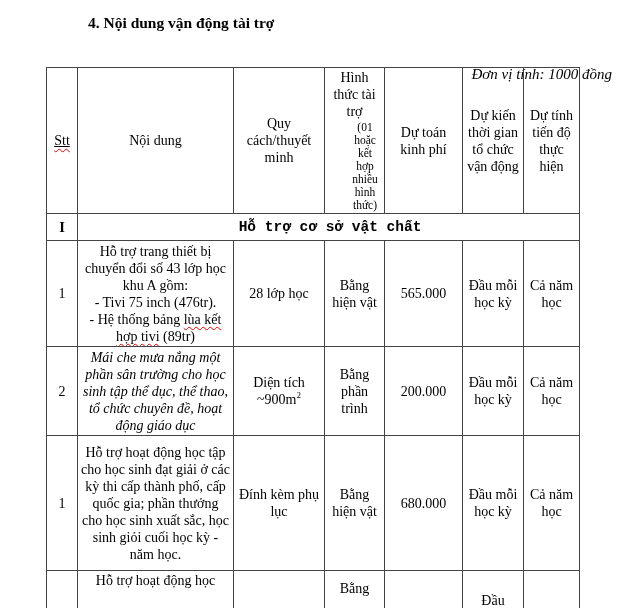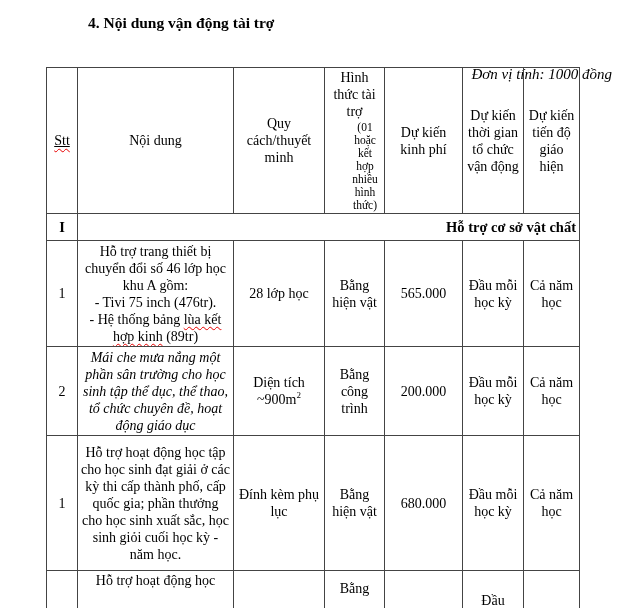--- a/index.html
+++ b/index.html
@@ -94,7 +94,7 @@
         </th>
         <th>Dự kiến kinh phí</th>
         <th>Dự kiến thời gian tổ chức vận động</th>
-        <th>Dự kiến tiến độ giáo hiện</th>
+        <th>Dự tính tiến độ thực hiện</th>
       </tr>
     </thead>
 

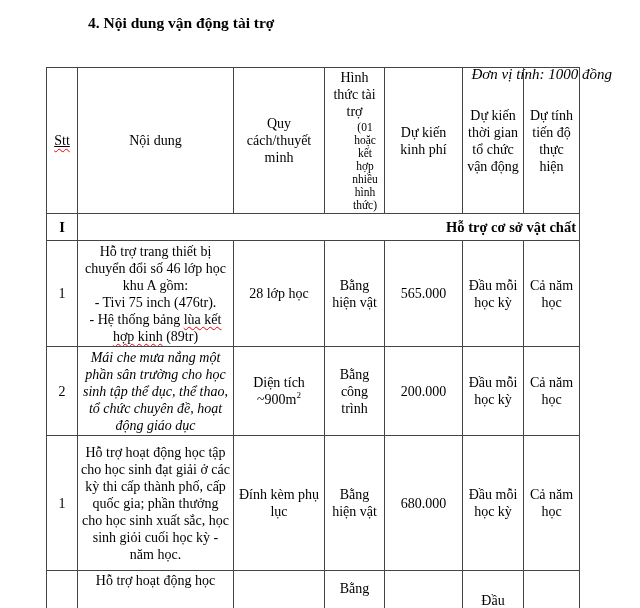--- a/index.html
+++ b/index.html
@@ -92,7 +92,7 @@
           <span>Hình thức tài trợ</span>
           <span class="hdr-note">(01 hoặc kết hợp nhiều hình thức)</span>
         </th>
-        <th>Dự kiến kinh phí</th>
+        <th>Dự toán kinh phí</th>
         <th>Dự kiến thời gian tổ chức vận động</th>
         <th>Dự tính tiến độ thực hiện</th>
       </tr>

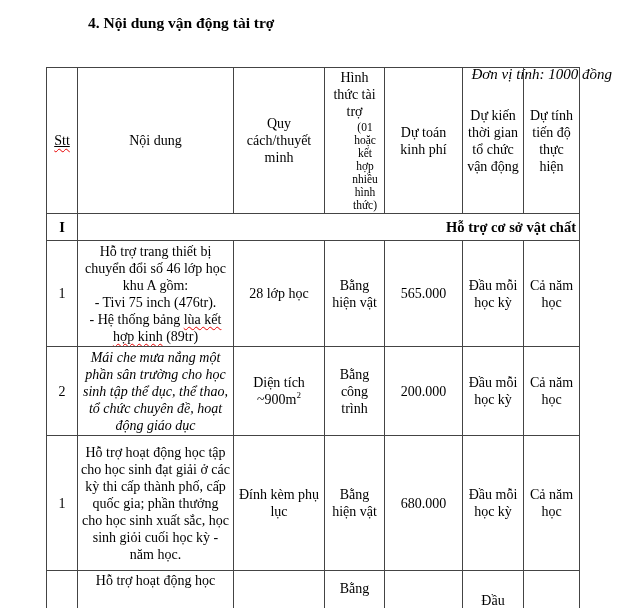--- a/index.html
+++ b/index.html
@@ -55,7 +55,7 @@
   td.nd{text-align:left;padding:1px 4px;}
   td.nd-justify{text-align:justify;font-style:italic;}
   tr.section-row td{font-weight:bold;font-size:14.5px;}
-  tr.section-row td.section-label{text-align:right;padding-left:6px;}
+  tr.section-row td.section-label{text-align:center;padding-left:6px;font-family:Liberation Mono, monospace;}
   td.money{text-align:center;}
   sup{font-size:9px;line-height:0;}
   

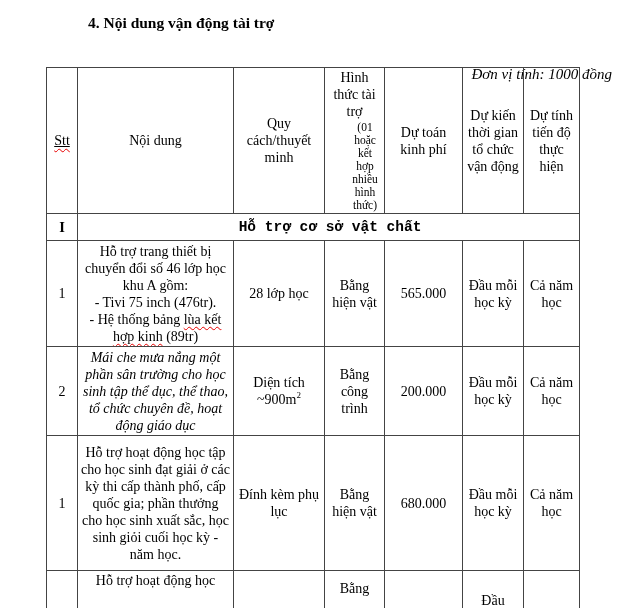--- a/index.html
+++ b/index.html
@@ -106,7 +106,7 @@
 
       <tr style="height:106px">
         <td>1</td>
-        <td class="nd"><span>Hỗ trợ trang thiết bị chuyển đổi số 46 lớp học khu A gồm:</span><br>
+        <td class="nd"><span>Hỗ trợ trang thiết bị chuyển đổi số 43 lớp học khu A gồm:</span><br>
           <span>- Tivi 75 inch (476tr).</span><br>
           <span>- Hệ thống bảng </span><span class="sq">lùa kết</span><span> </span><span class="sq">hợp kinh</span><span> (89tr)</span>
         </td>

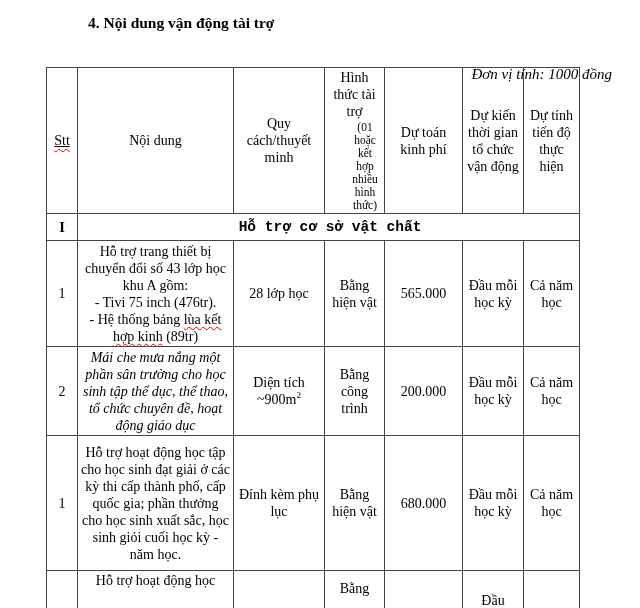--- a/index.html
+++ b/index.html
@@ -108,7 +108,7 @@
         <td>1</td>
         <td class="nd"><span>Hỗ trợ trang thiết bị chuyển đổi số 43 lớp học khu A gồm:</span><br>
           <span>- Tivi 75 inch (476tr).</span><br>
-          <span>- Hệ thống bảng </span><span class="sq">lùa kết</span><span> </span><span class="sq">hợp kinh</span><span> (89tr)</span>
+          <span>- Hệ thống bảng </span><span class="sq">lùa kết</span><span> </span><span class="sq">hợp tivi</span><span> (89tr)</span>
         </td>
         <td>28 lớp học</td>
         <td>Bằng hiện vật</td>

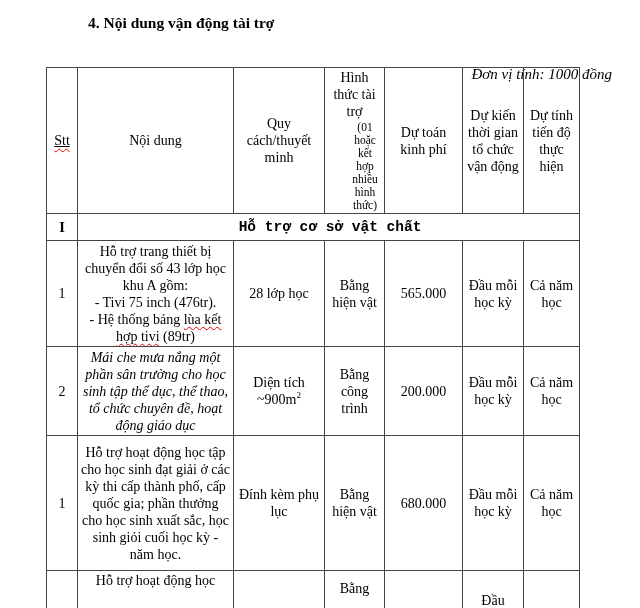--- a/index.html
+++ b/index.html
@@ -121,7 +121,7 @@
         <td>2</td>
         <td class="nd nd-justify">Mái che mưa nắng một phần sân trường cho học sinh tập thể dục, thể thao, tổ chức chuyên đề, hoạt động giáo dục</td>
         <td><span>Diện tích ~900m</span><sup>2</sup></td>
-        <td>Bằng công trình</td>
+        <td>Bằng phần trình</td>
         <td class="money">200.000</td>
         <td>Đầu mỗi học kỳ</td>
         <td>Cả năm học</td>

